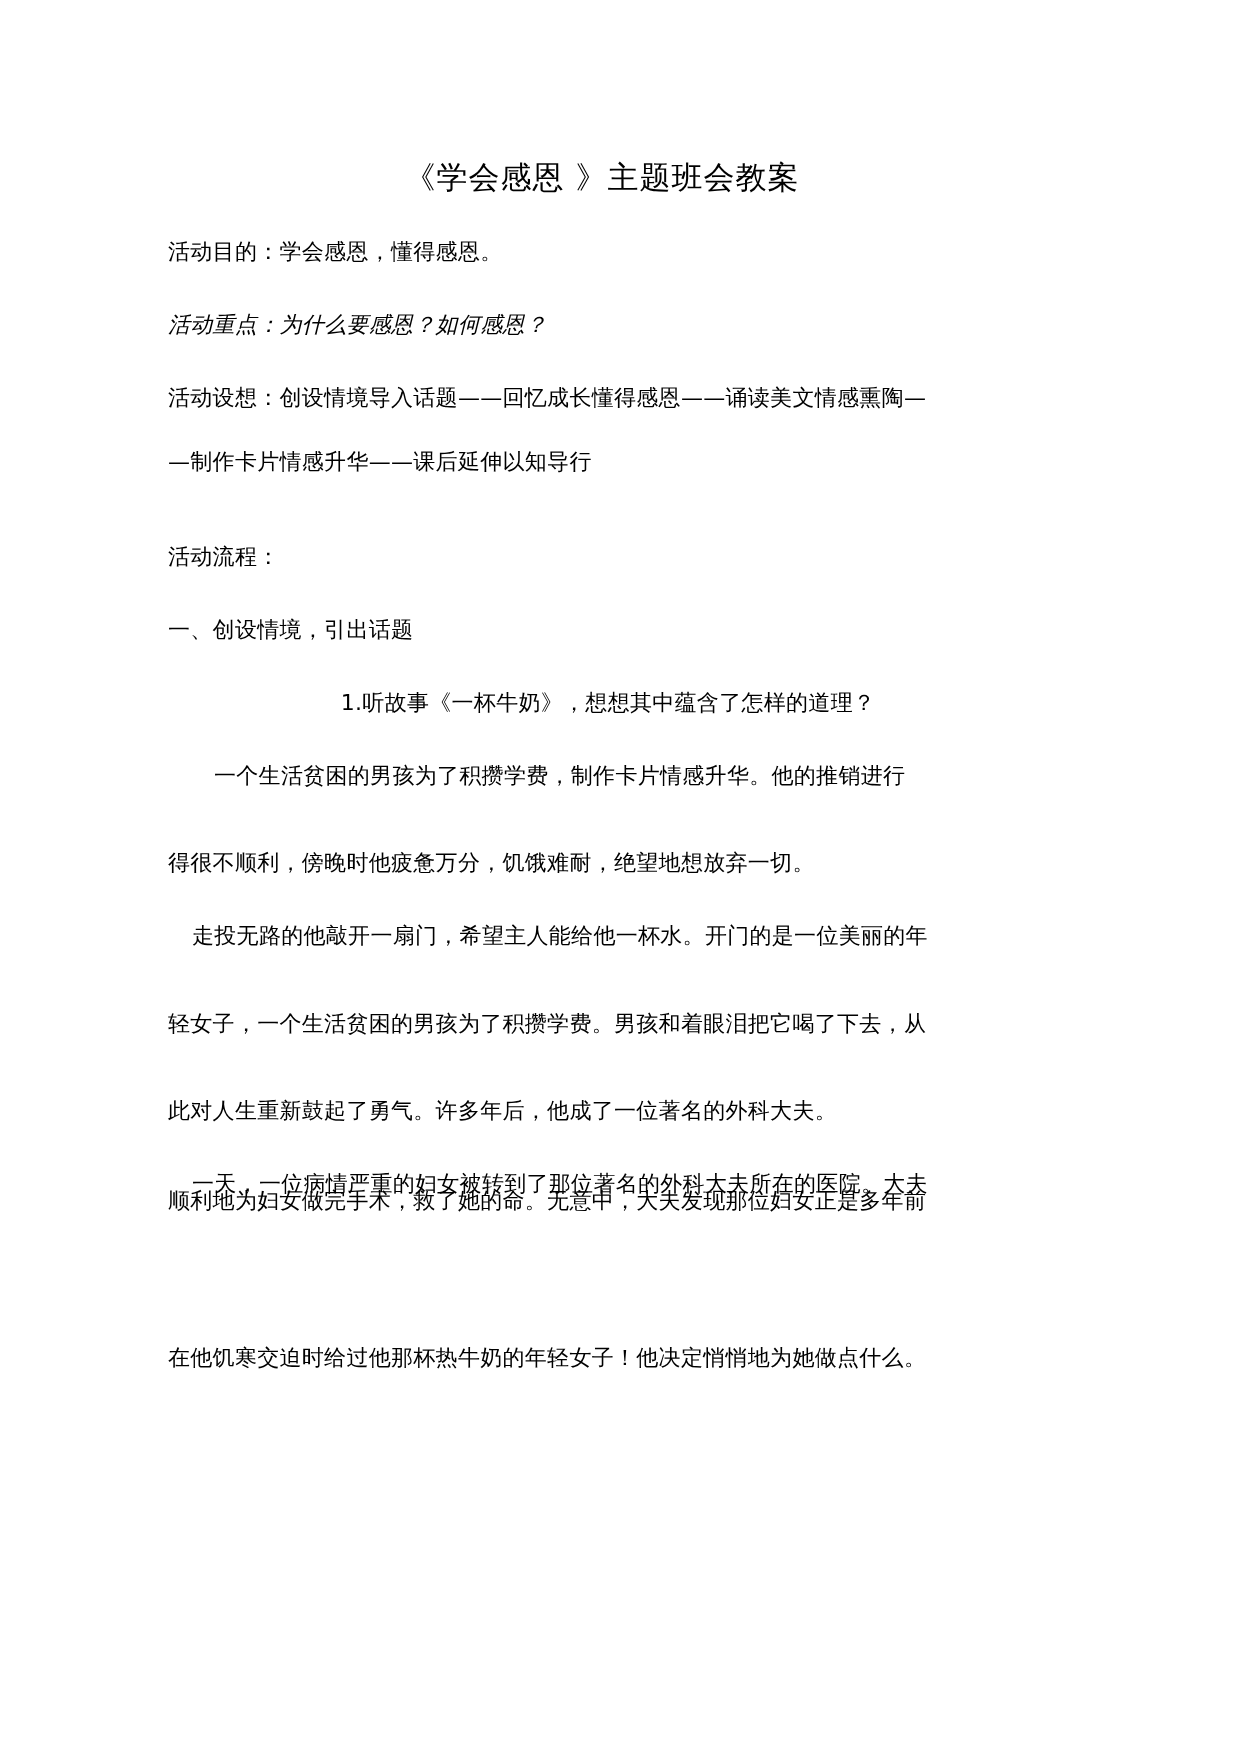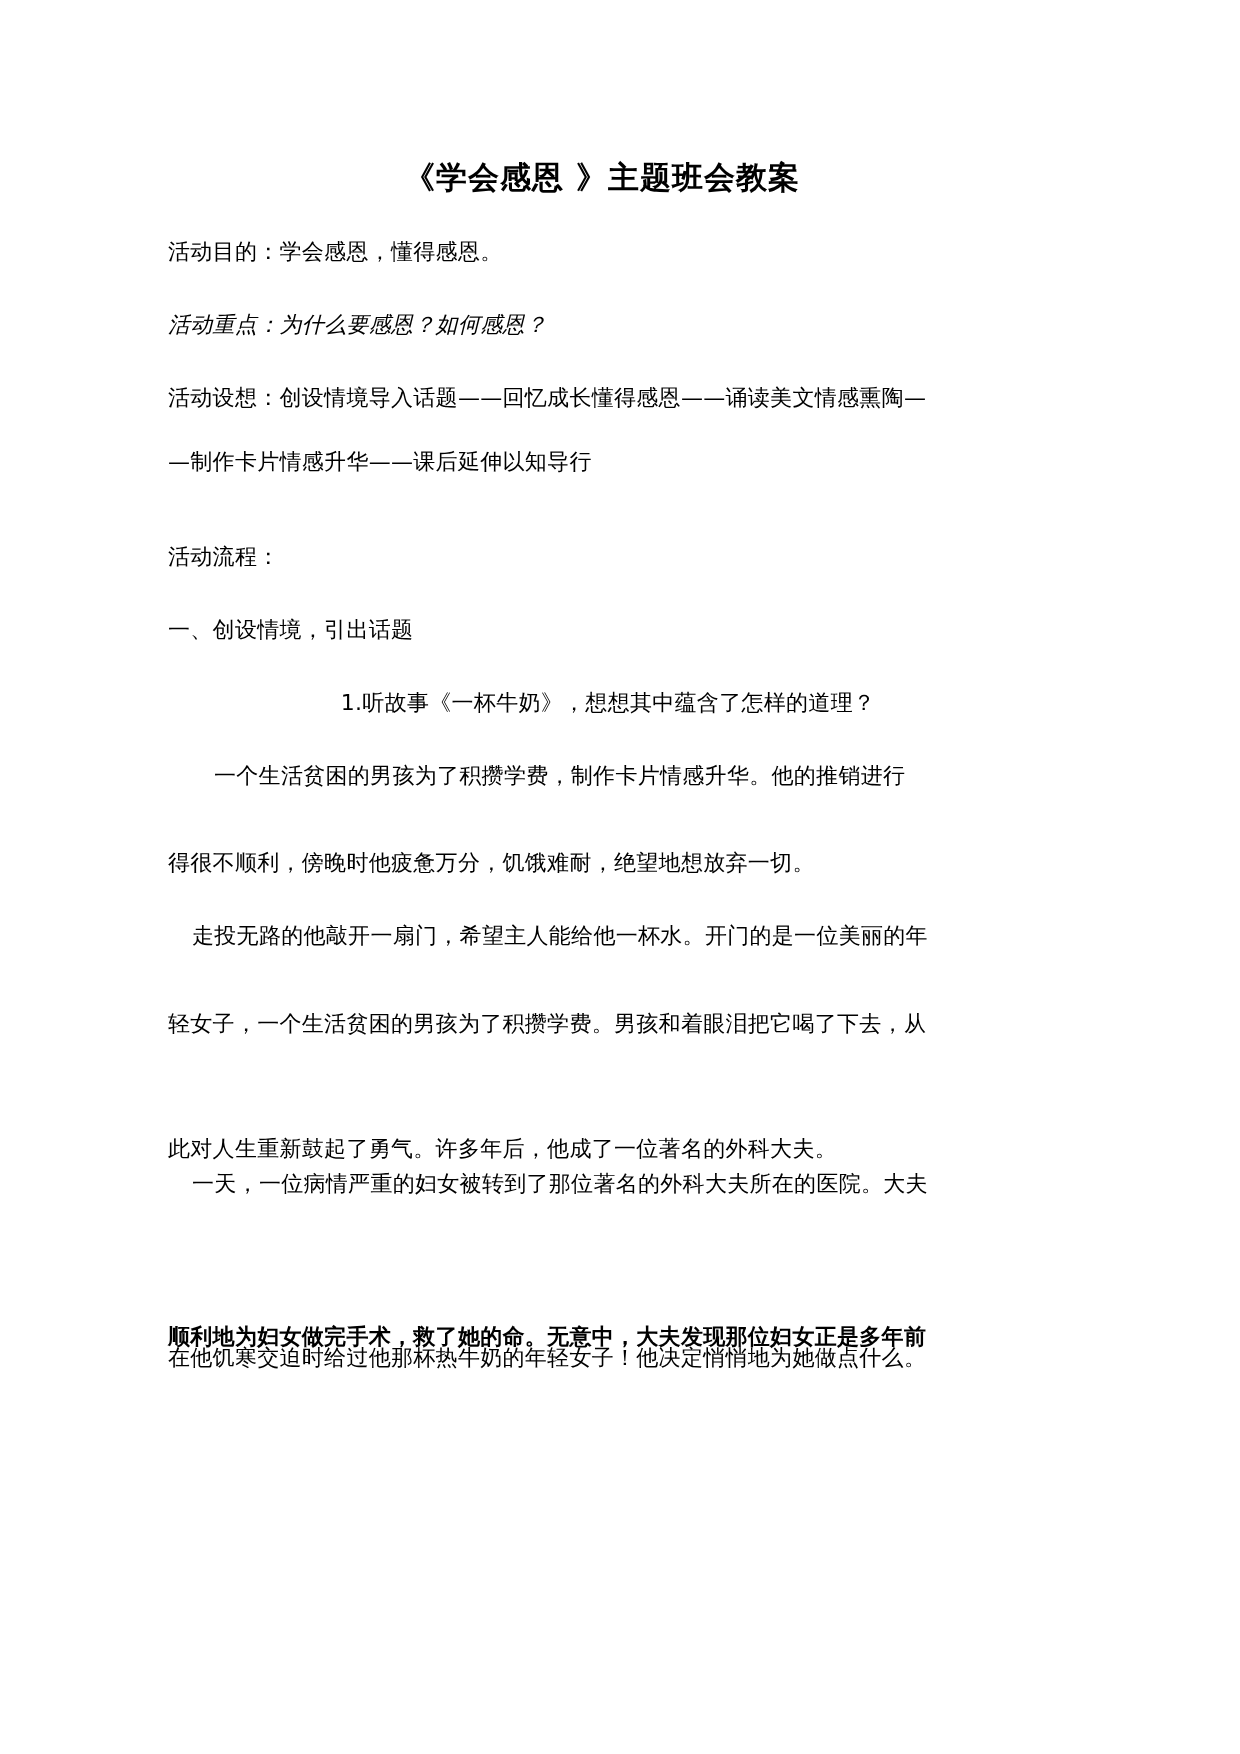--- a/index.html
+++ b/index.html
@@ -29,7 +29,7 @@
       width: 1204px;
       text-align: center;
       font-size: 31px;
-      font-weight: bold;
+      font-weight: normal;
       letter-spacing: 1px;
       line-height: 44px;
       white-space: nowrap;

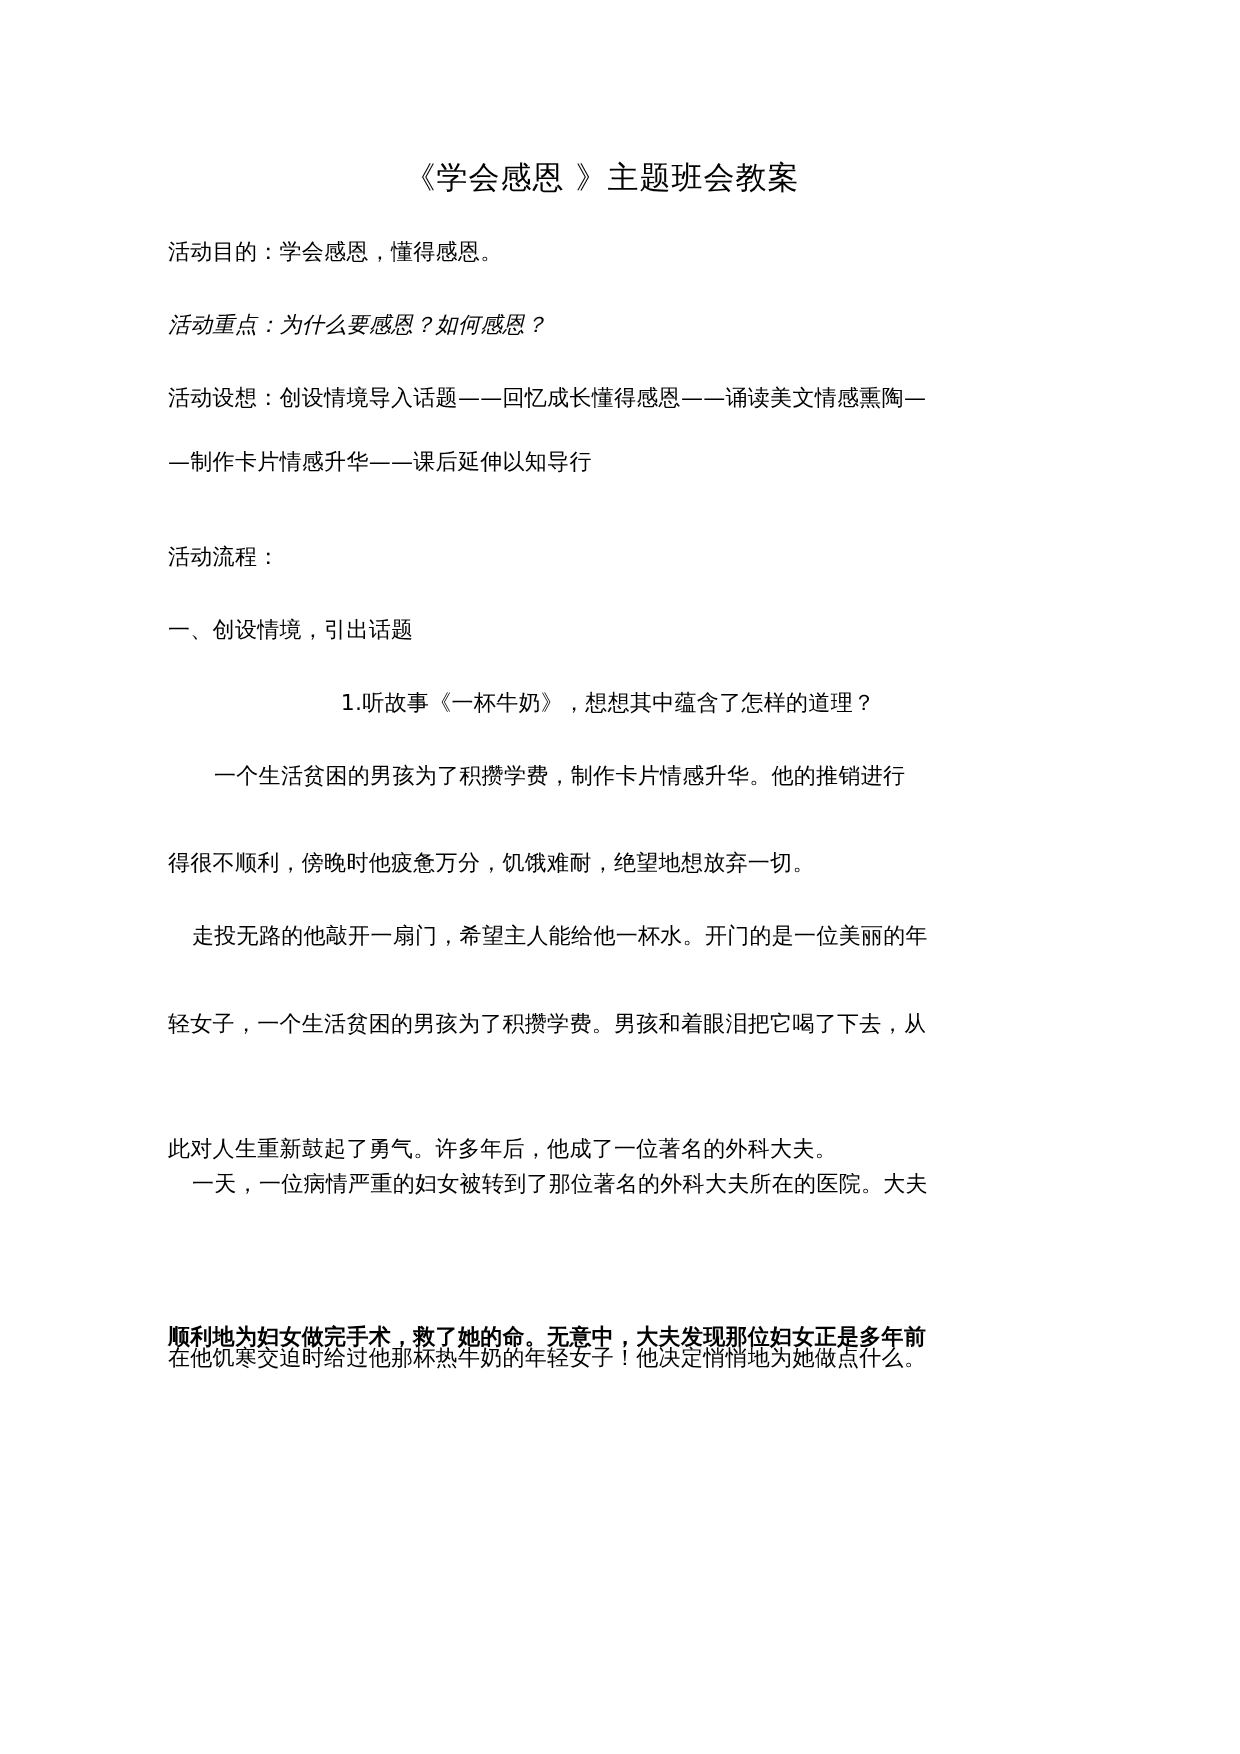--- a/index.html
+++ b/index.html
@@ -63,7 +63,7 @@
   <div class="line" style="top:847px;">得很不顺利，傍晚时他疲惫万分，饥饿难耐，绝望地想放弃一切。</div>
   <div class="line indent1" style="top:920px;">走投无路的他敲开一扇门，希望主人能给他一杯水。开门的是一位美丽的年</div>
   <div class="line" style="top:1008px;">轻女子，一个生活贫困的男孩为了积攒学费。男孩和着眼泪把它喝了下去，从</div>
-  <div class="line" style="top:1135px;font-family:Liberation Mono, monospace;">此对人生重新鼓起了勇气。许多年后，他成了一位著名的外科大夫。</div>
+  <div class="line" style="top:1095px;">此对人生重新鼓起了勇气。许多年后，他成了一位著名的外科大夫。</div>
   <div class="line indent1" style="top:1168px;">一天，一位病情严重的妇女被转到了那位著名的外科大夫所在的医院。大夫</div>
   <div class="line" style="top:1321px;font-weight:bold;">顺利地为妇女做完手术，救了她的命。无意中，大夫发现那位妇女正是多年前</div>
   <div class="line" style="top:1342px;">在他饥寒交迫时给过他那杯热牛奶的年轻女子！他决定悄悄地为她做点什么。</div>

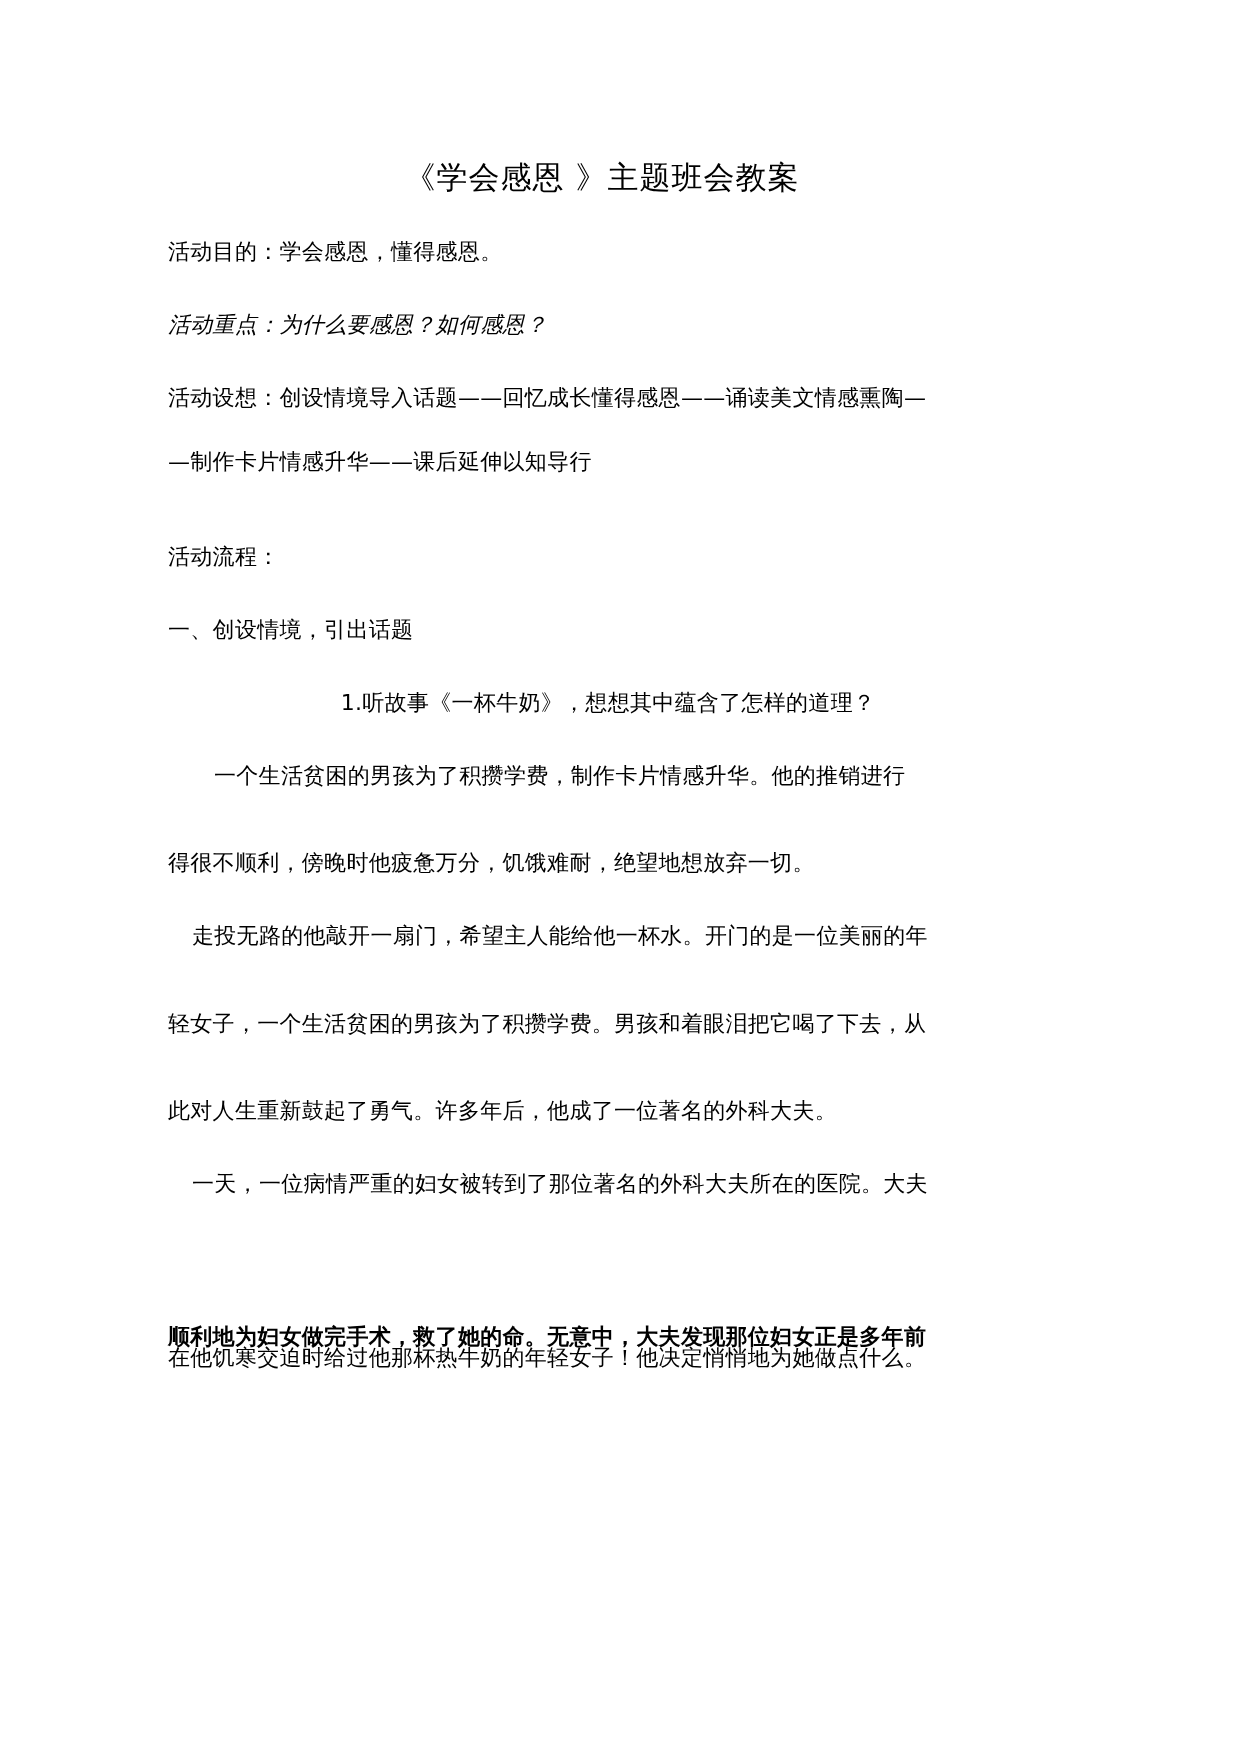--- a/index.html
+++ b/index.html
@@ -65,7 +65,7 @@
   <div class="line" style="top:1008px;">轻女子，一个生活贫困的男孩为了积攒学费。男孩和着眼泪把它喝了下去，从</div>
   <div class="line" style="top:1095px;">此对人生重新鼓起了勇气。许多年后，他成了一位著名的外科大夫。</div>
   <div class="line indent1" style="top:1168px;">一天，一位病情严重的妇女被转到了那位著名的外科大夫所在的医院。大夫</div>
-  <div class="line" style="top:1321px;font-weight:bold;">顺利地为妇女做完手术，救了她的命。无意中，大夫发现那位妇女正是多年前</div>
+  <div class="line" style="top:1185px;">顺利地为妇女做完手术，救了她的命。无意中，大夫发现那位妇女正是多年前</div>
   <div class="line" style="top:1342px;">在他饥寒交迫时给过他那杯热牛奶的年轻女子！他决定悄悄地为她做点什么。</div>
 </div>
 

